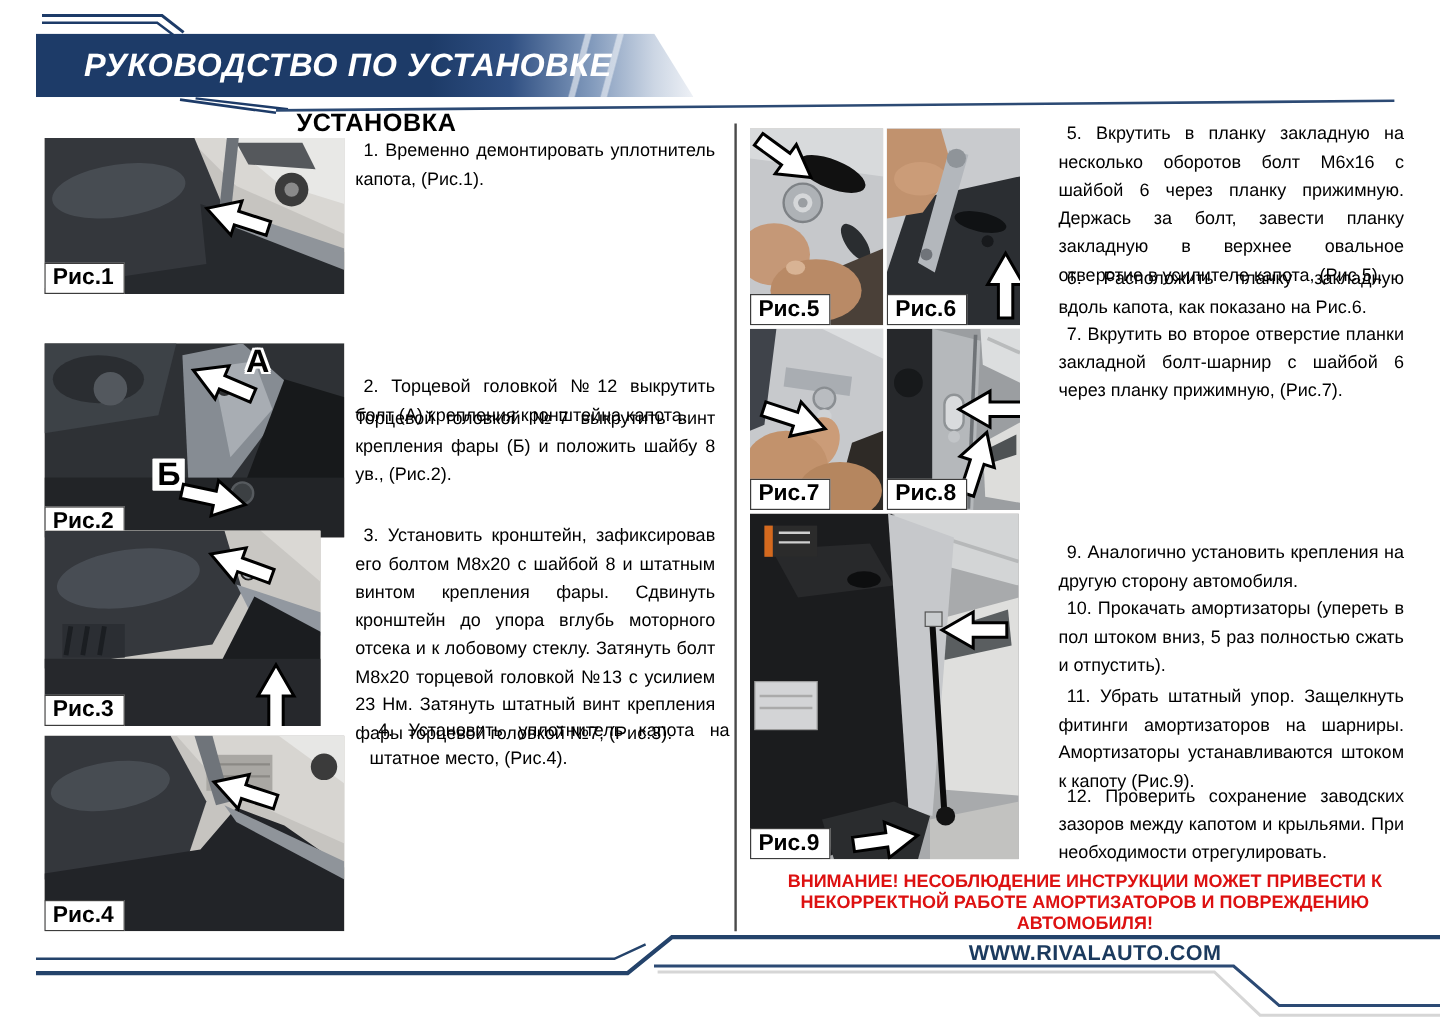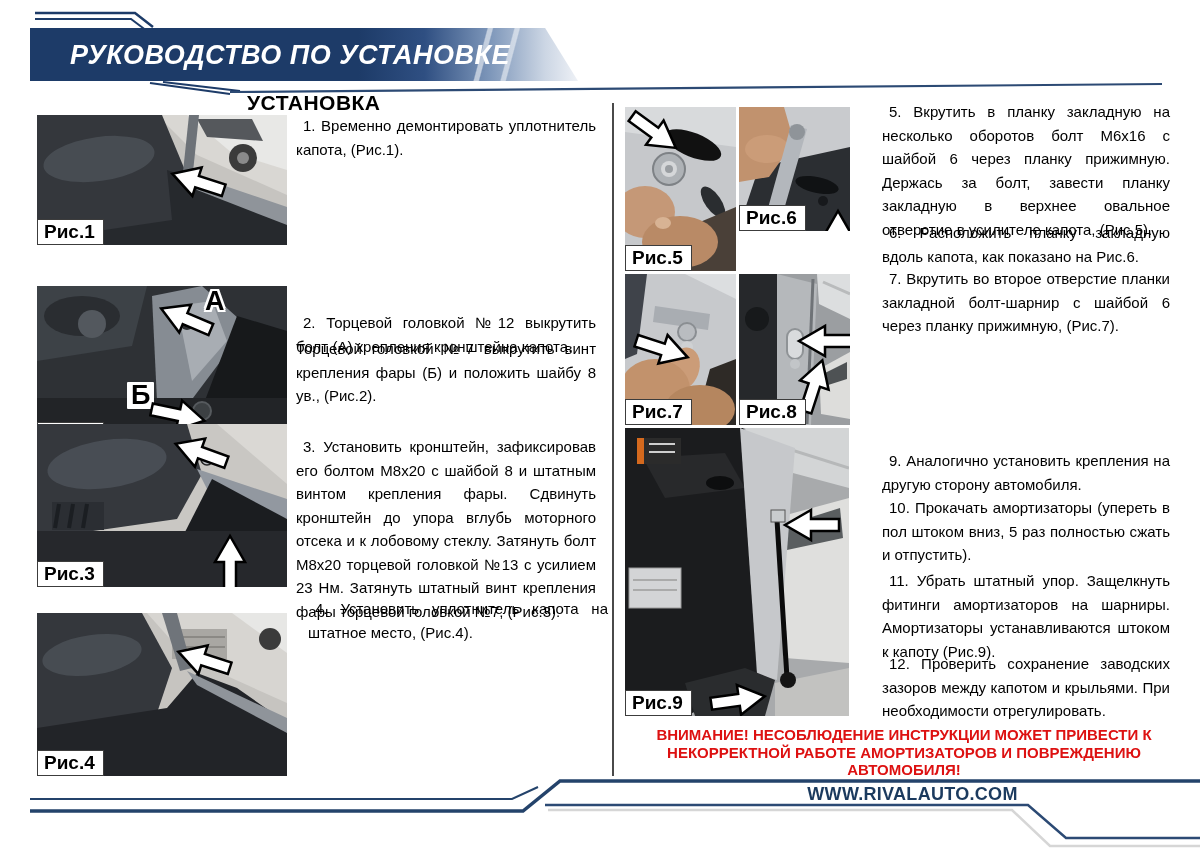--- a/index.html
+++ b/index.html
@@ -175,7 +175,7 @@
     <div class="fig-label">Рис.5</div>
   </div>
 
-  <div class="fig" style="left:739px;top:107px;width:111px;height:124px;">
+  <div class="fig" style="left:739px;top:107px;width:111px;height:164px;">
     <svg class="art" width="111" height="164" viewBox="0 0 111 164">
       <rect width="111" height="164" fill="#c9cbce"></rect>
       <polygon points="20,60 111,40 111,164 0,164 0,120" fill="#2b2e32"></polygon>

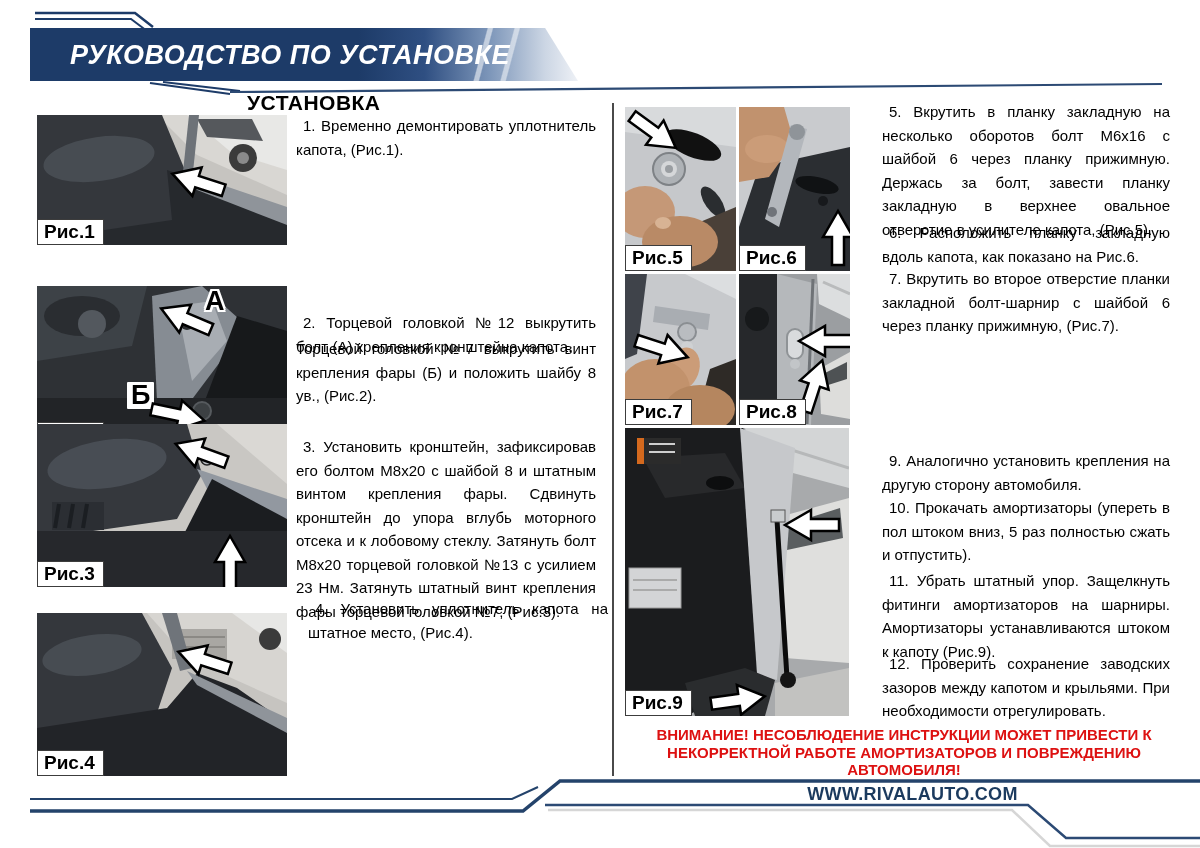--- a/index.html
+++ b/index.html
@@ -110,7 +110,7 @@
     <div class="fig-label">Рис.2</div>
   </div>
 
-  <div class="fig" style="left:37px;top:424px;width:250px;height:163px;text-align:right;">
+  <div class="fig" style="left:37px;top:442px;width:230px;height:163px;text-align:right;">
     <svg class="art" width="250" height="163" viewBox="0 0 250 163">
       <rect width="250" height="163" fill="#c9c7c3"></rect>
       <polygon points="180,0 250,0 250,60" fill="#dad8d4"></polygon>

